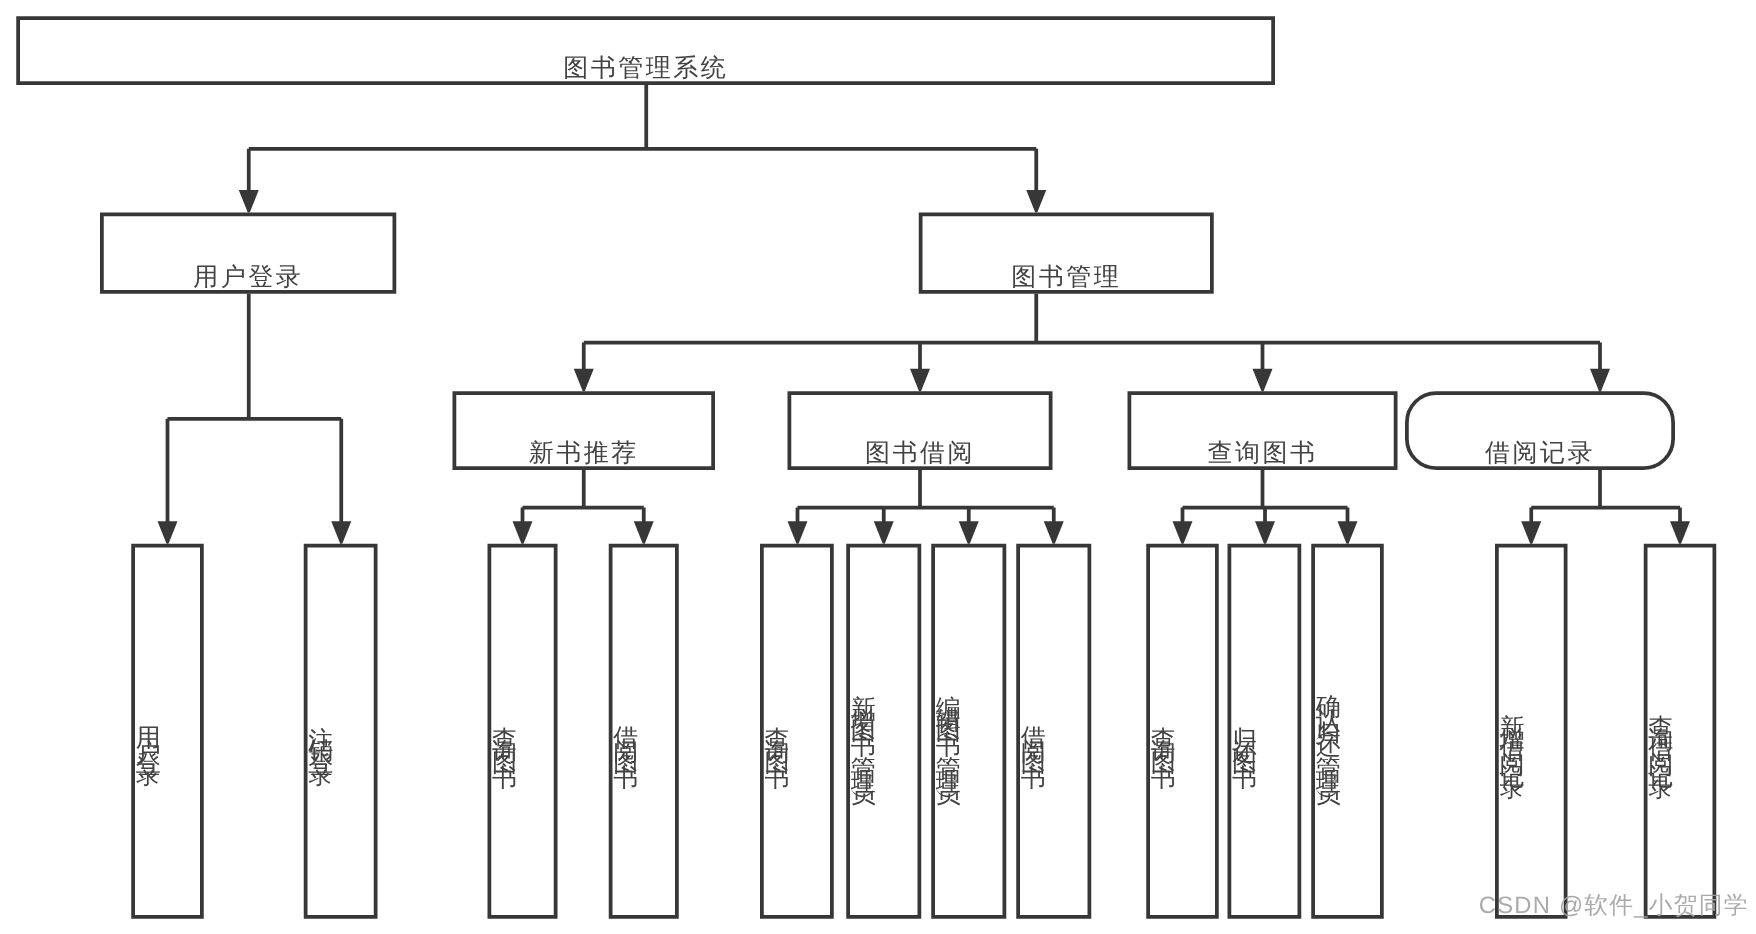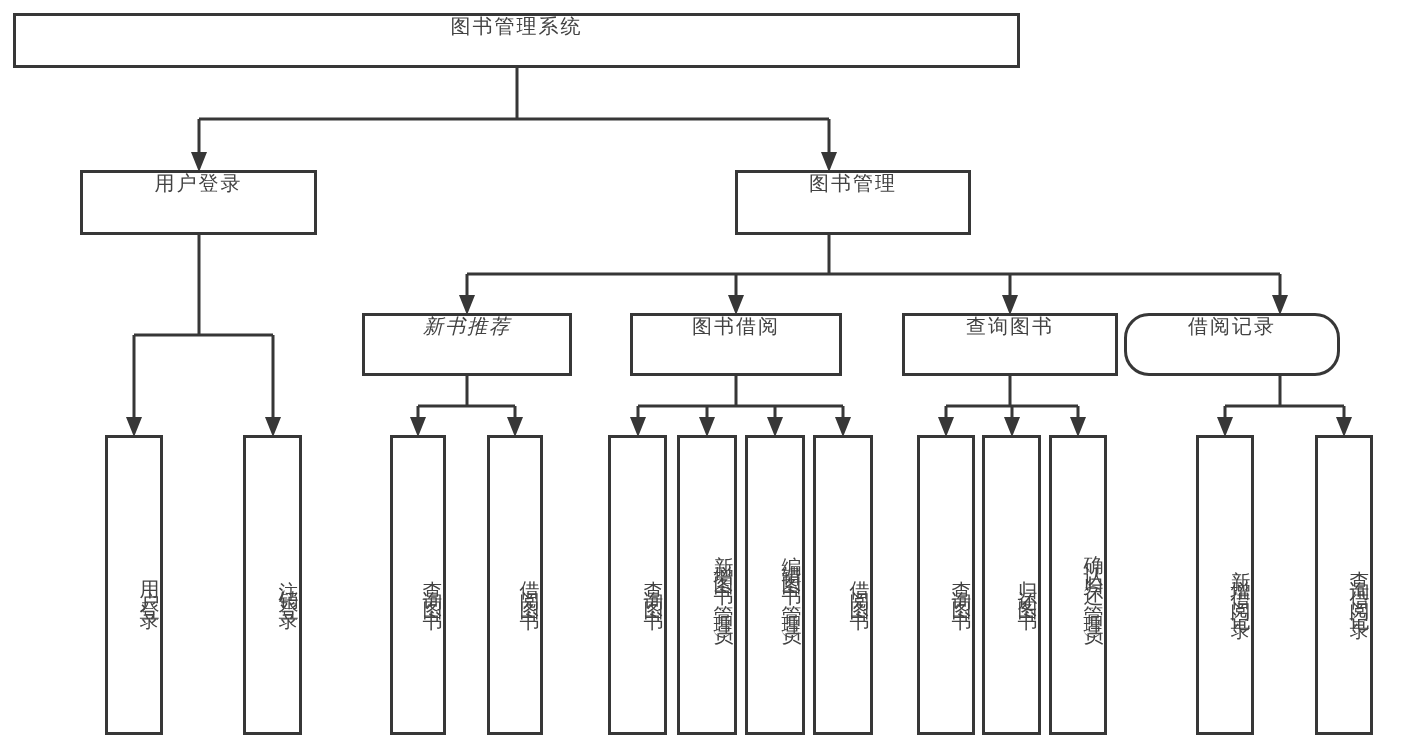--- a/index.html
+++ b/index.html
@@ -23,7 +23,7 @@
     background:#fff;
     border:3px solid var(--line);
     display:flex;
-    align-items:flex-start;
+    align-items:flex-end;
     justify-content:center;
     color:var(--text);
     line-height:1;

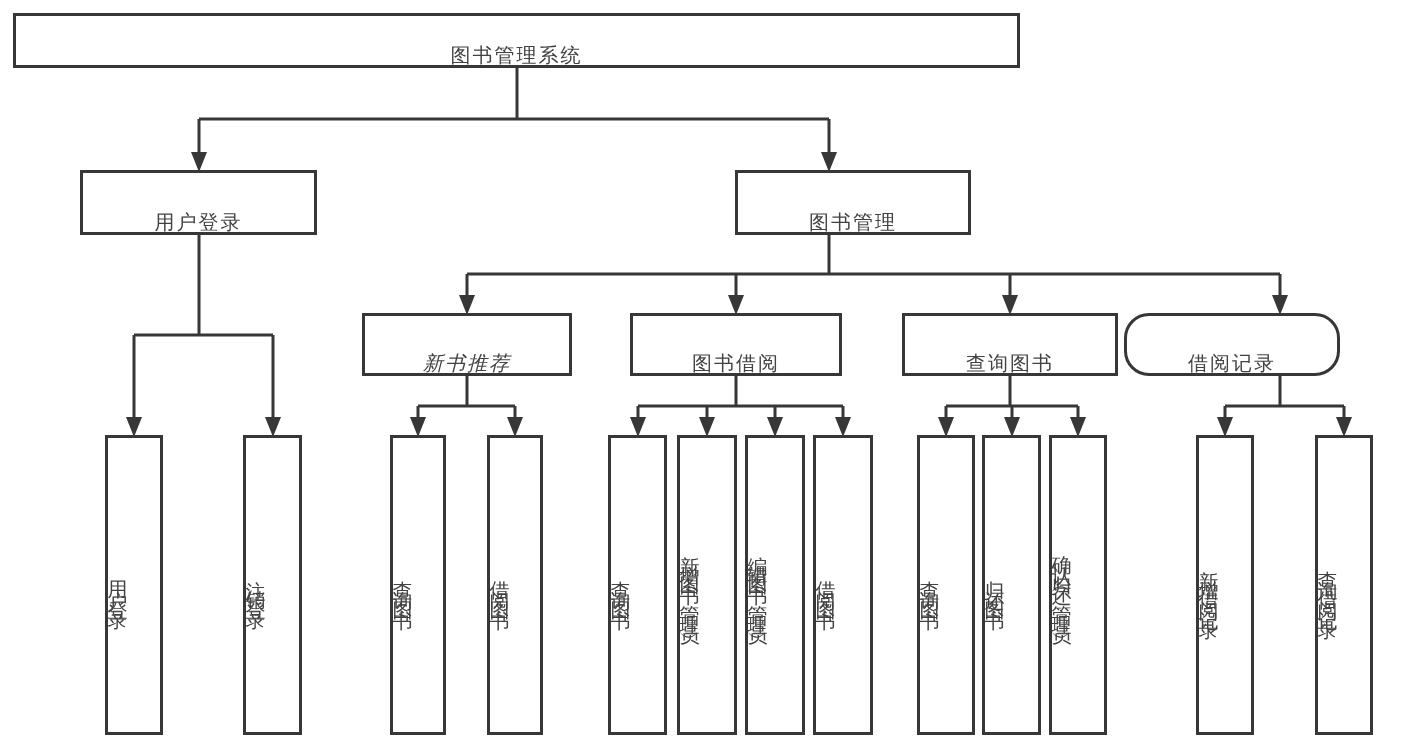--- a/index.html
+++ b/index.html
@@ -87,7 +87,7 @@
       <div class="node h" style="left: 711px; top: 170px; width: 236px; height: 65px; margin-left: 24px;">
         <span>图书管理</span>
       </div>
-      <div class="node h" style="left: 362px; top: 313px; width: 210px; height: 63px; font-style: italic;">
+      <div class="node h" style="left: 362px; top: 313px; width: 210px; height: 63px;">
         <span>新书推荐</span>
       </div>
       <div class="node h" style="left: 630px; top: 313px; width: 212px; height: 63px;">

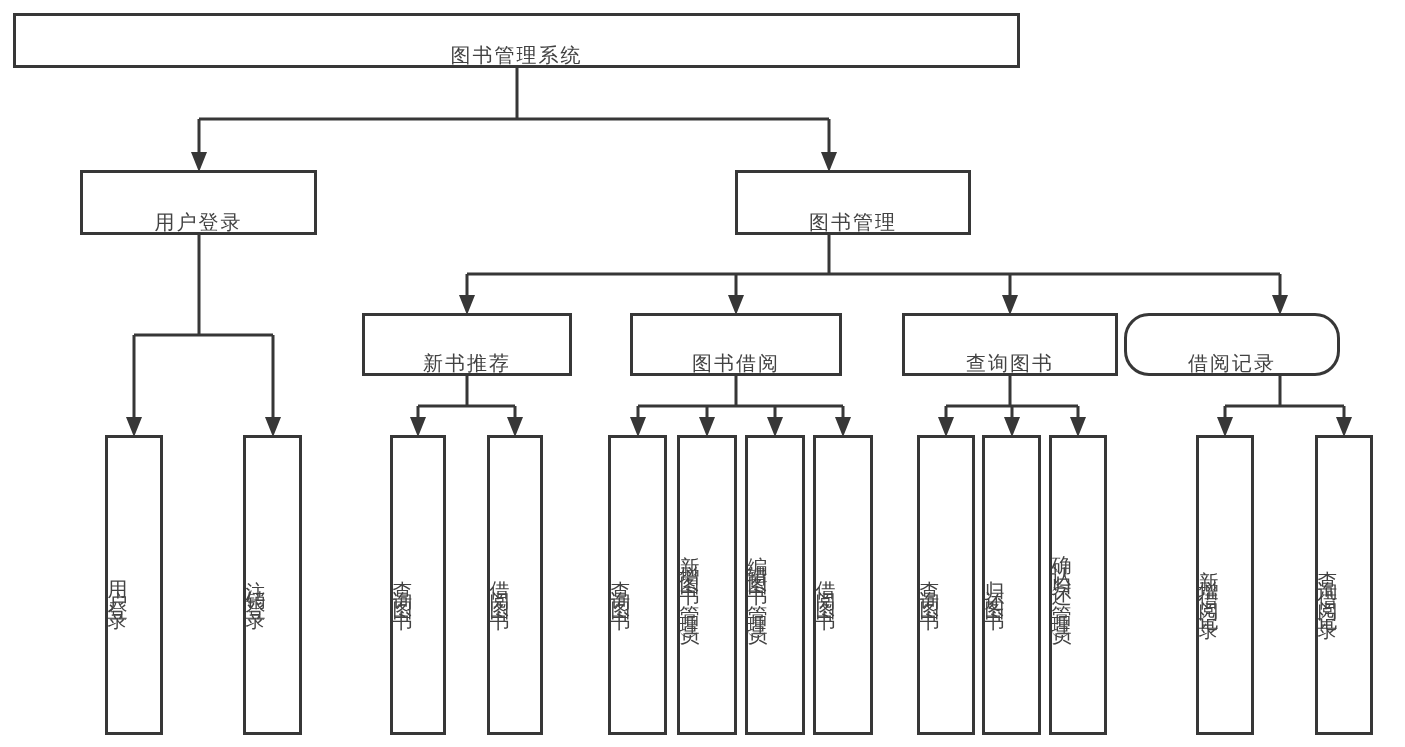--- a/index.html
+++ b/index.html
@@ -139,6 +139,7 @@
         <span>查询借阅记录</span>
       </div>
     </div>
+  <div class="watermark">CSDN @软件_小贺同学</div>
 </div>
 
 </body></html>

